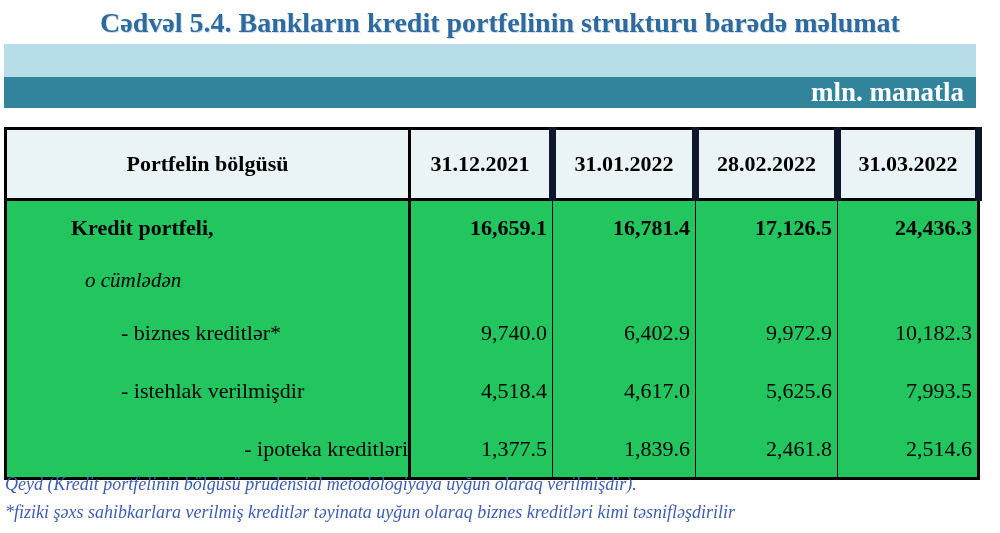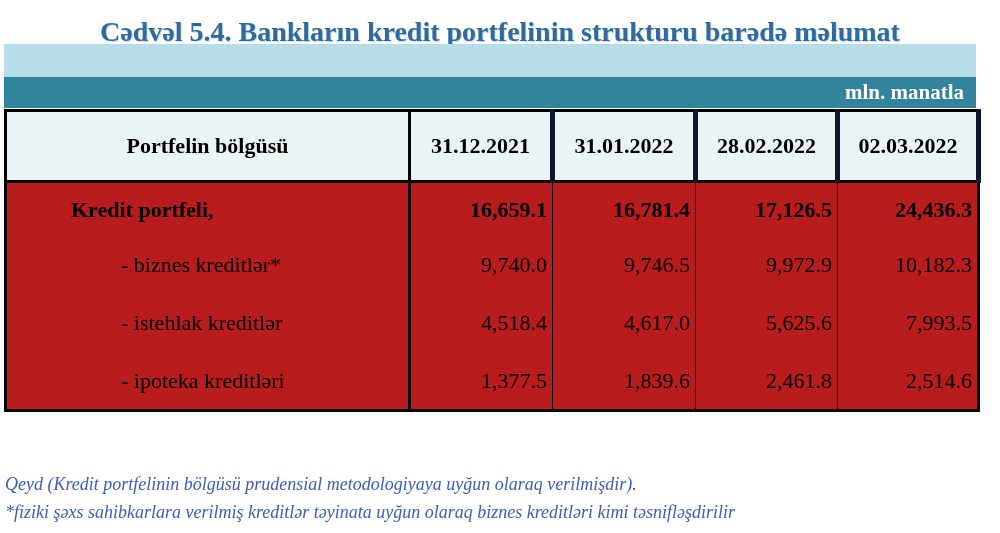--- a/index.html
+++ b/index.html
@@ -9,7 +9,7 @@
     font-family:"Liberation Serif","DejaVu Serif",serif;
   }
   .title {
-    position:absolute; top:16px; left:0; width:1000px;
+    position:absolute; top:7px; left:0; width:1000px;
     text-align:center; font-weight:bold; font-size:28px; letter-spacing:0px;
     color:#2E6A9E; text-shadow:1px 1px 0 #cfe0ec;
     white-space:nowrap;

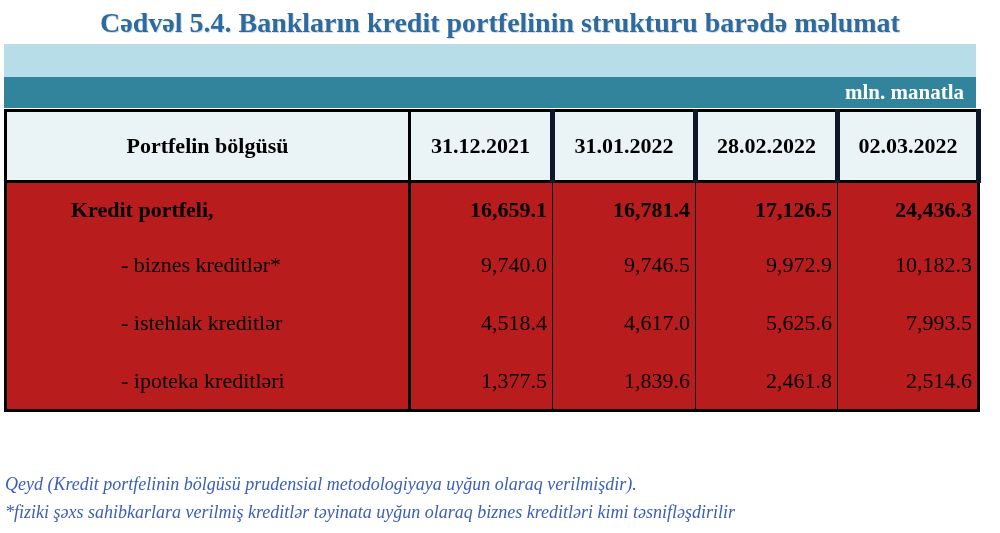--- a/index.html
+++ b/index.html
@@ -21,7 +21,7 @@
   .band-teal {
     position:absolute; left:4px; top:77px; width:972px; height:31px;
     background:#31849B; color:#ffffff;
-    font-weight:bold; font-size:21px; line-height:30px;
+    font-weight:bold; font-size:27px; line-height:30px;
     text-align:right; padding-right:12px;
   }
   .tablewrap { position:absolute; left:4px; top:109px; width:973px; }

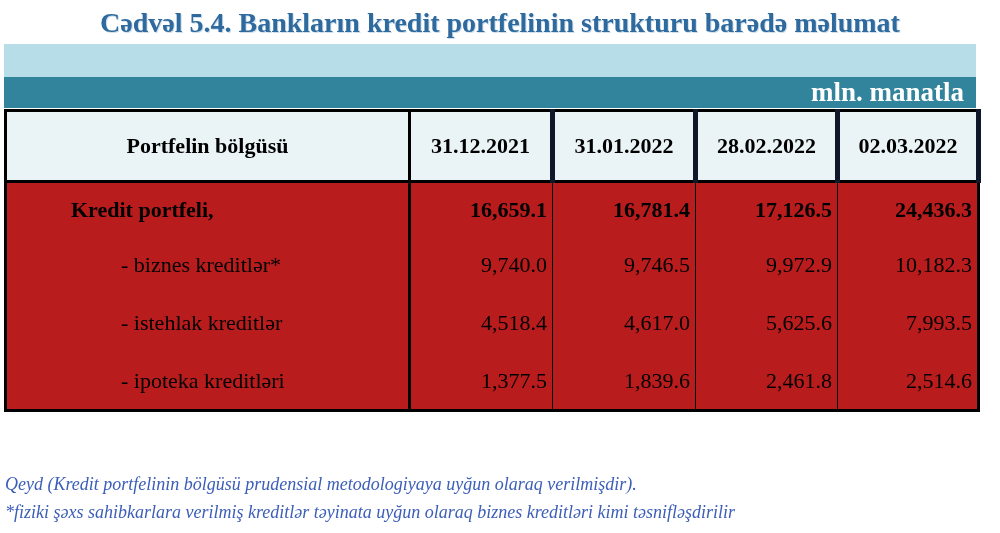--- a/index.html
+++ b/index.html
@@ -24,7 +24,7 @@
     font-weight:bold; font-size:27px; line-height:30px;
     text-align:right; padding-right:12px;
   }
-  .tablewrap { position:absolute; left:4px; top:109px; width:973px; }
+  .tablewrap { position:absolute; left:4px; top:127px; width:973px; }
   table {
     border-collapse:collapse; table-layout:fixed; width:973px;
     border:3px solid #000;

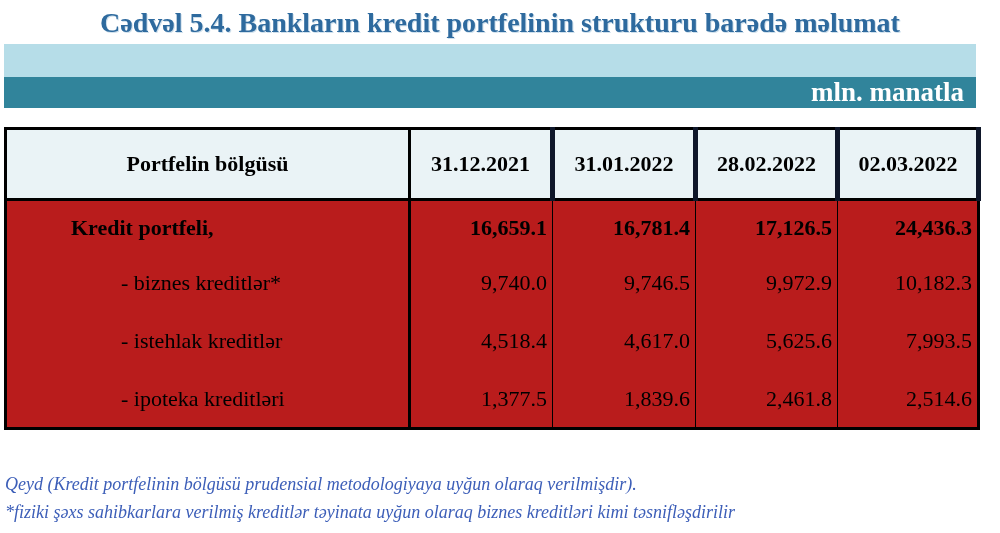--- a/index.html
+++ b/index.html
@@ -37,7 +37,7 @@
   th, td { overflow:hidden; }
   tr.head th {
     background:#EAF3F6; border-bottom:3px solid #000;
-    border-left:1px solid #000; border-right:5px solid #0f172a;
+    border-left:1px solid #000; border-right:7px solid #0f172a;
     font-weight:bold; font-size:22px; color:#000;
     height:71px; text-align:center; vertical-align:middle;
   }

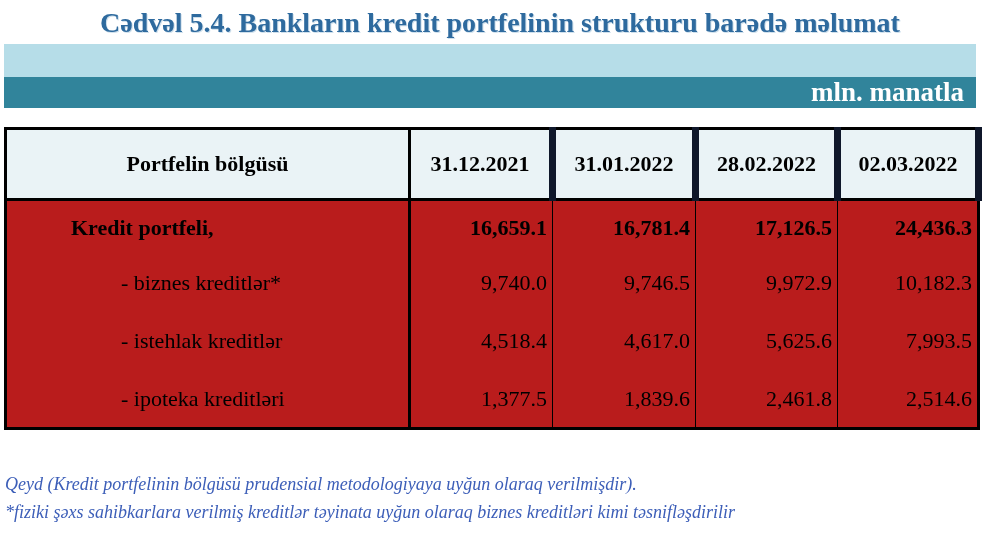--- a/index.html
+++ b/index.html
@@ -88,7 +88,7 @@
         <th>31.12.2021</th>
         <th>31.01.2022</th>
         <th>28.02.2022</th>
-        <th>02.03.2022</th>
+        <th>31.03.2022</th>
       </tr>
       <tr class="r0">
         <td class="label-cell">Kredit portfeli,</td>

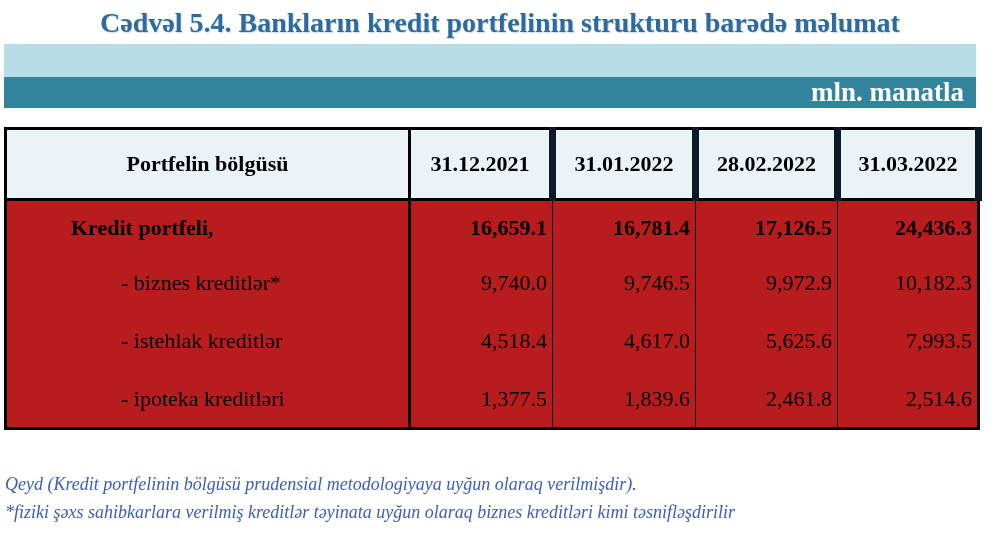--- a/index.html
+++ b/index.html
@@ -45,7 +45,7 @@
   td {
     border-left:1px solid #000; border-right:1px solid #000;
     border-top:none; border-bottom:none;
-    font-size:22px; color:#000; vertical-align:middle; background:#b91c1c;
+    font-size:22px; color:#000; vertical-align:middle; background:#22c55e;
   }
   td.label-cell { border-right:3px solid #000; text-align:left; }
   td.value-cell { text-align:right; padding-right:5px; }

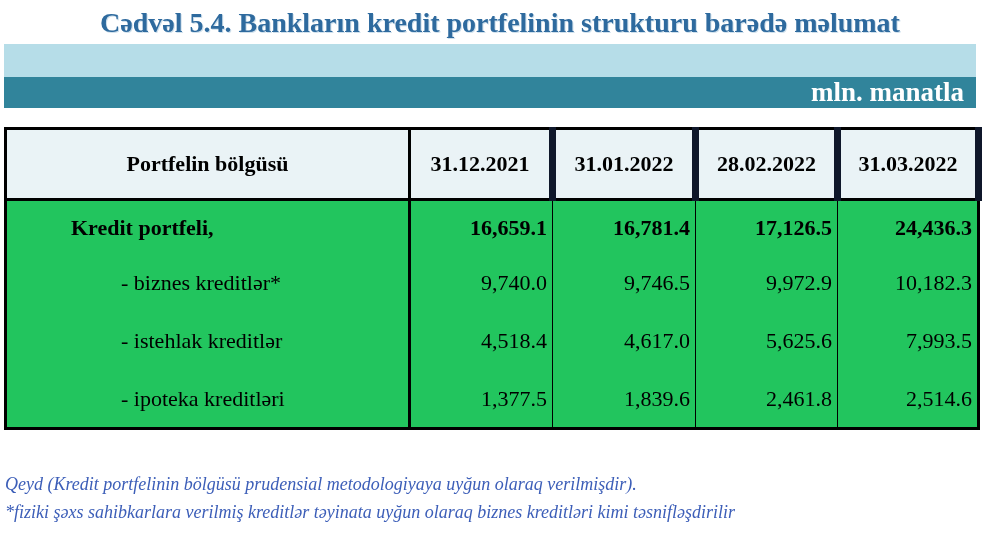--- a/index.html
+++ b/index.html
@@ -97,6 +97,13 @@
         <td class="value-cell">17,126.5</td>
         <td class="value-cell">24,436.3</td>
       </tr>
+      <tr class="r1">
+        <td class="label-cell">o cümlədən</td>
+        <td class="value-cell"></td>
+        <td class="value-cell"></td>
+        <td class="value-cell"></td>
+        <td class="value-cell"></td>
+      </tr>
       <tr class="r2">
         <td class="label-cell">- biznes kreditlər*</td>
         <td class="value-cell">9,740.0</td>

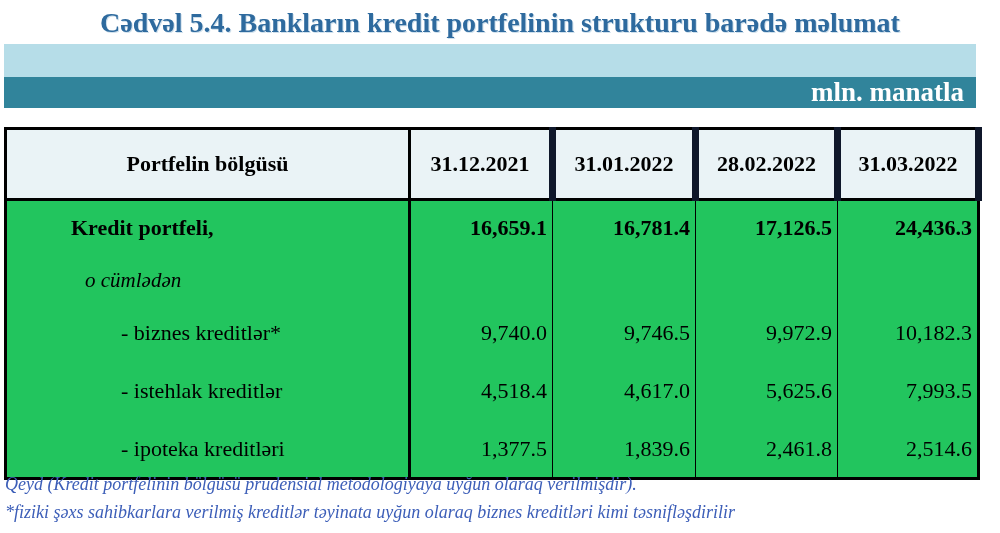--- a/index.html
+++ b/index.html
@@ -107,7 +107,7 @@
       <tr class="r2">
         <td class="label-cell">- biznes kreditlər*</td>
         <td class="value-cell">9,740.0</td>
-        <td class="value-cell">9,746.5</td>
+        <td class="value-cell">6,402.9</td>
         <td class="value-cell">9,972.9</td>
         <td class="value-cell">10,182.3</td>
       </tr>

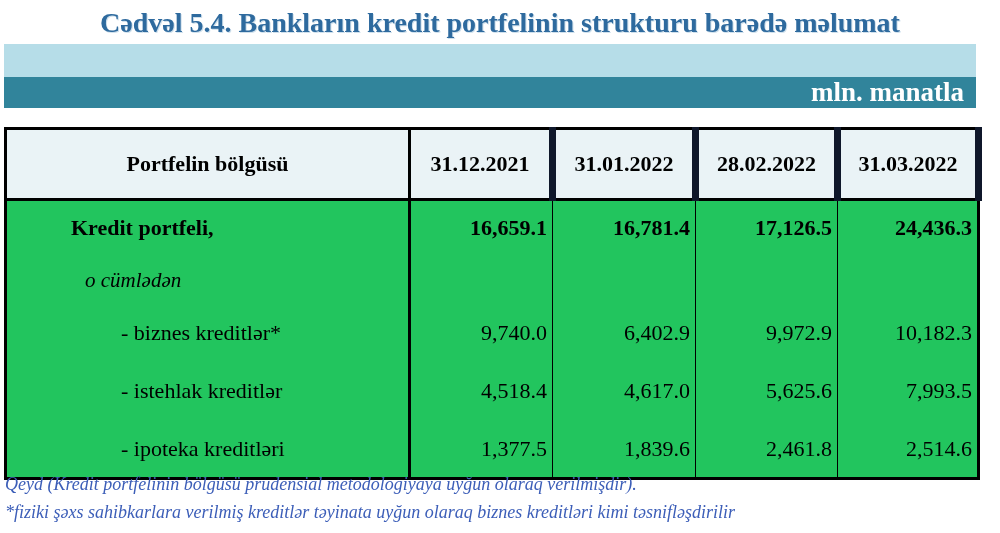--- a/index.html
+++ b/index.html
@@ -112,7 +112,7 @@
         <td class="value-cell">10,182.3</td>
       </tr>
       <tr class="r3">
-        <td class="label-cell">- istehlak kreditlər</td>
+        <td class="label-cell">- istehlak verilmişdir</td>
         <td class="value-cell">4,518.4</td>
         <td class="value-cell">4,617.0</td>
         <td class="value-cell">5,625.6</td>

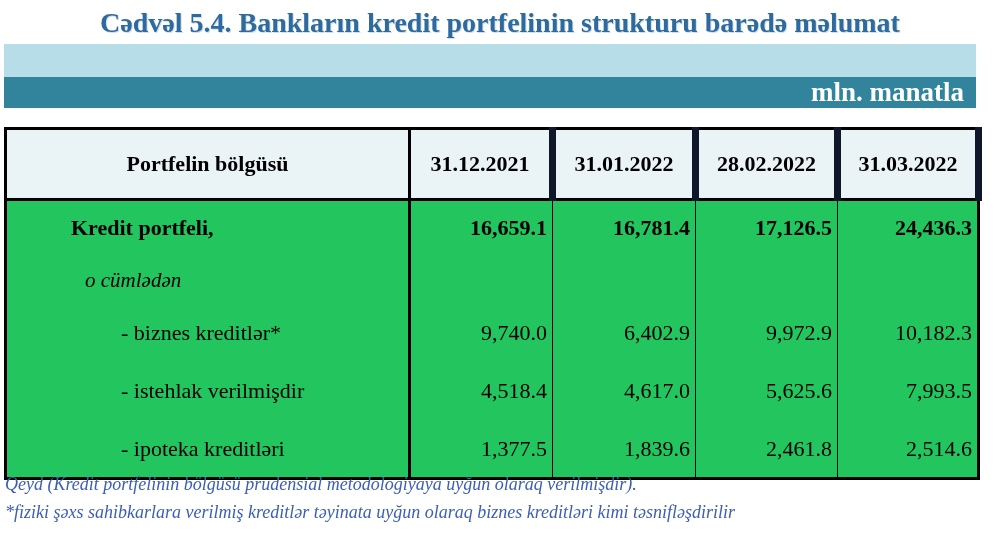--- a/index.html
+++ b/index.html
@@ -55,7 +55,7 @@
   tr.r1 td.label-cell { padding-left:78px; }
   tr.r2 td { height:55px; }
   tr.r3 td { height:60px; }
-  tr.r4 td { height:58px; }
+  tr.r4 td { height:58px;text-align:right; }
   tr.r2 td.label-cell, tr.r3 td.label-cell, tr.r4 td.label-cell { padding-left:114px; }
   .notes {
     position:absolute; left:5px; top:470px; width:990px;

